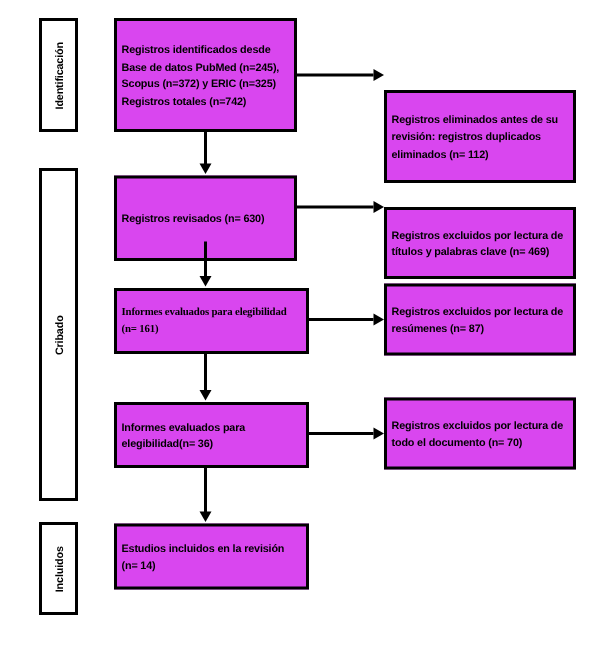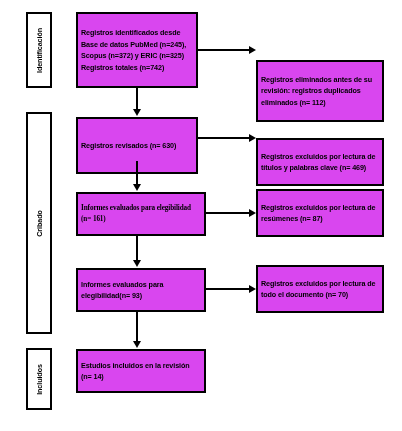--- a/index.html
+++ b/index.html
@@ -103,7 +103,7 @@
   </div>
 
   <div class="box" style="left:76px;top:268px;width:130px;height:44px;">
-    <span class="txt">Informes evaluados para elegibilidad(n= 93)</span>
+    <span class="txt">Informes evaluados para elegibilidad(n= 36)</span>
   </div>
 
   <div class="box" style="left:76px;top:349px;width:130px;height:44px;">

